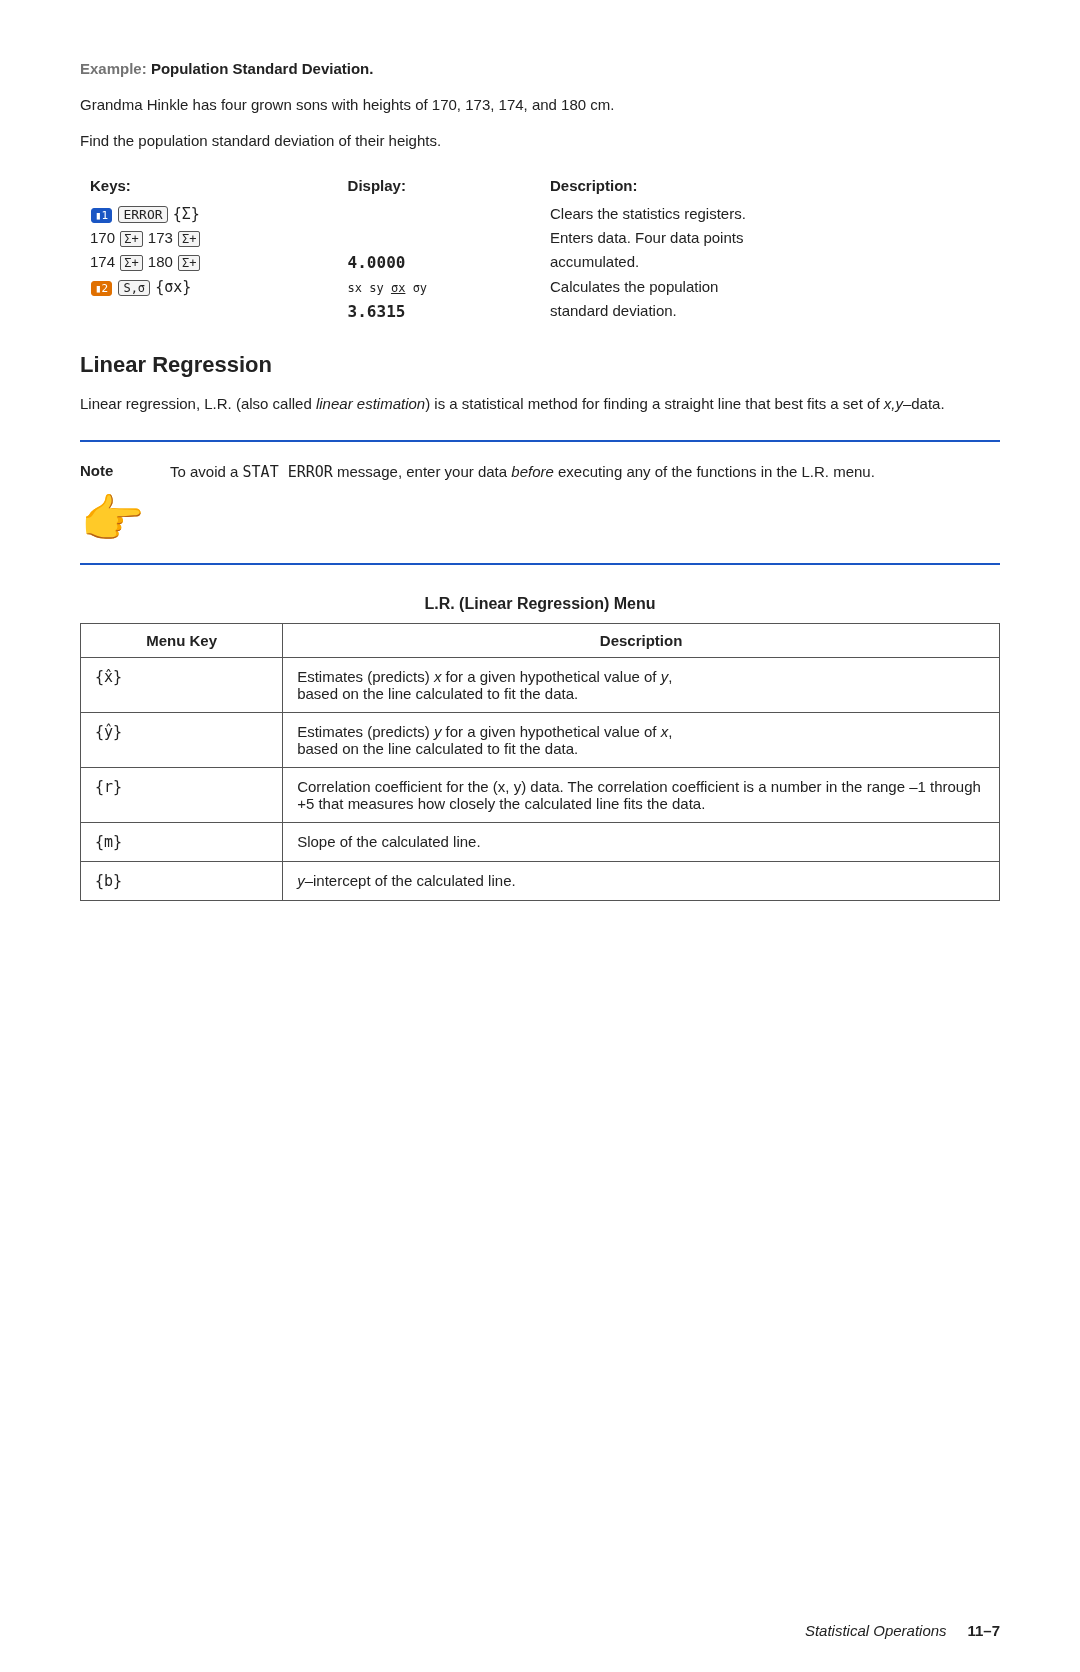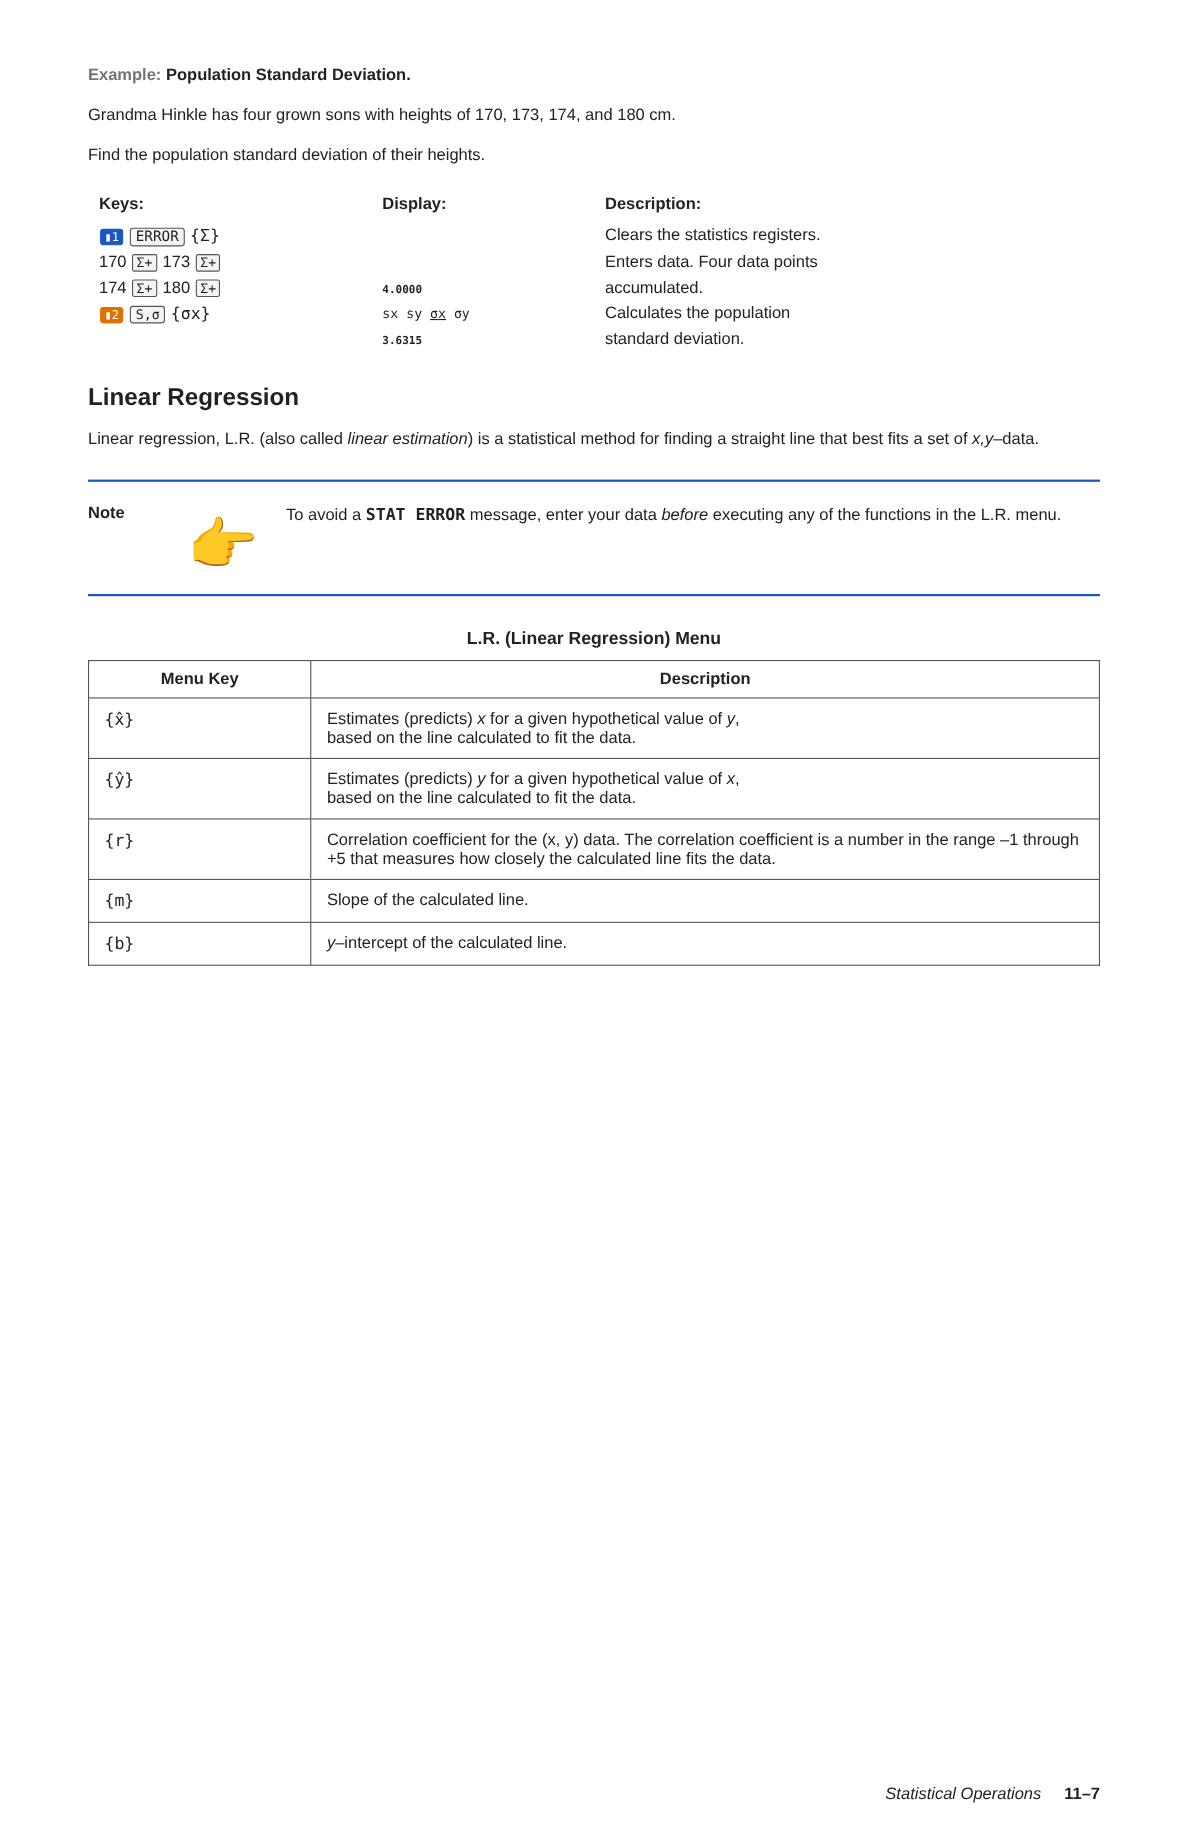--- a/index.html
+++ b/index.html
@@ -85,7 +85,7 @@
 
     .display-val {
       font-family: monospace;
-      font-size: 10px;
+      font-size: 16px;
       font-weight: bold;
       color: #222;
     }

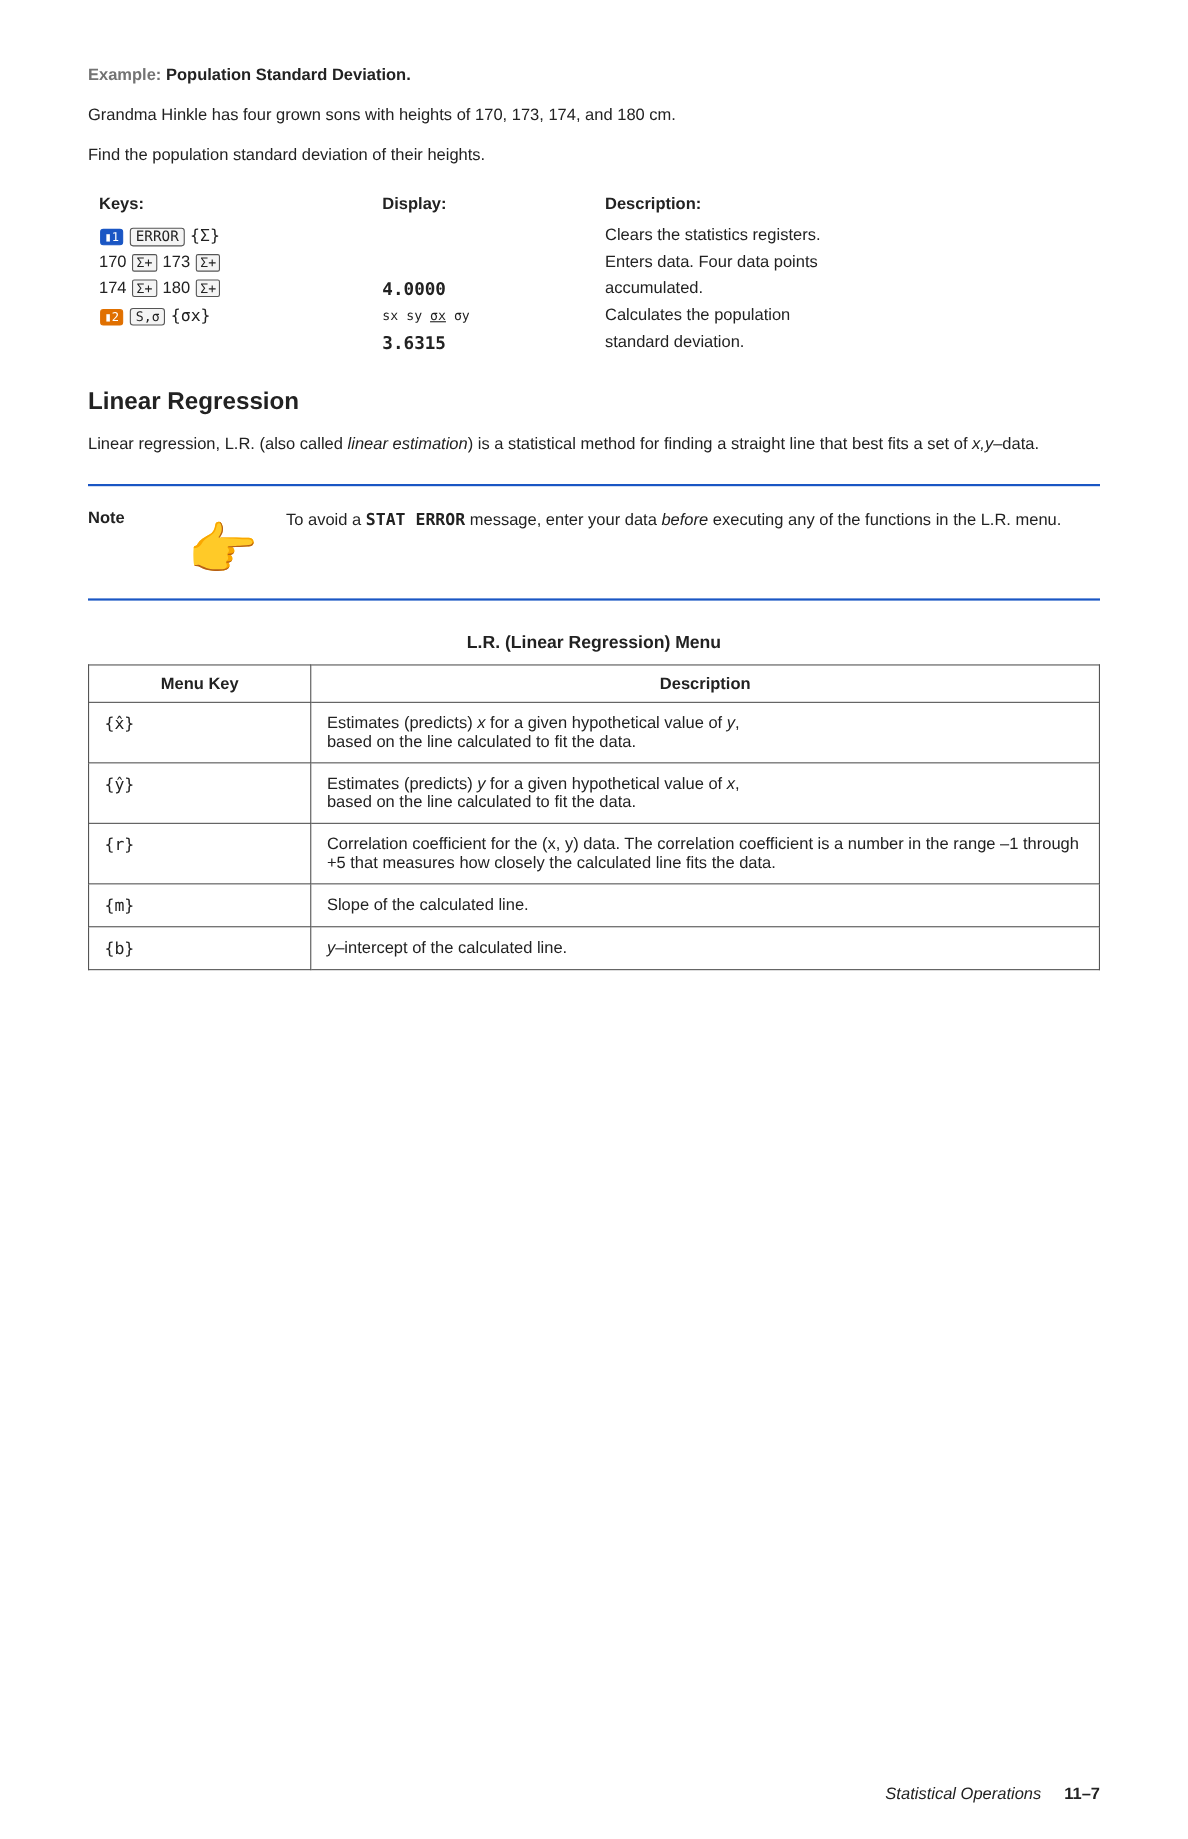--- a/index.html
+++ b/index.html
@@ -295,7 +295,7 @@
 </p>
 
 <div class="note-box" style="margin-top:18px;">
-  <div style="display:flex; flex-direction:row; min-width:90px; align-items:flex-start;">
+  <div style="display:flex; flex-direction:column; min-width:90px; align-items:flex-start;">
     <span class="note-label">Note</span>
     <div class="note-icon">
 

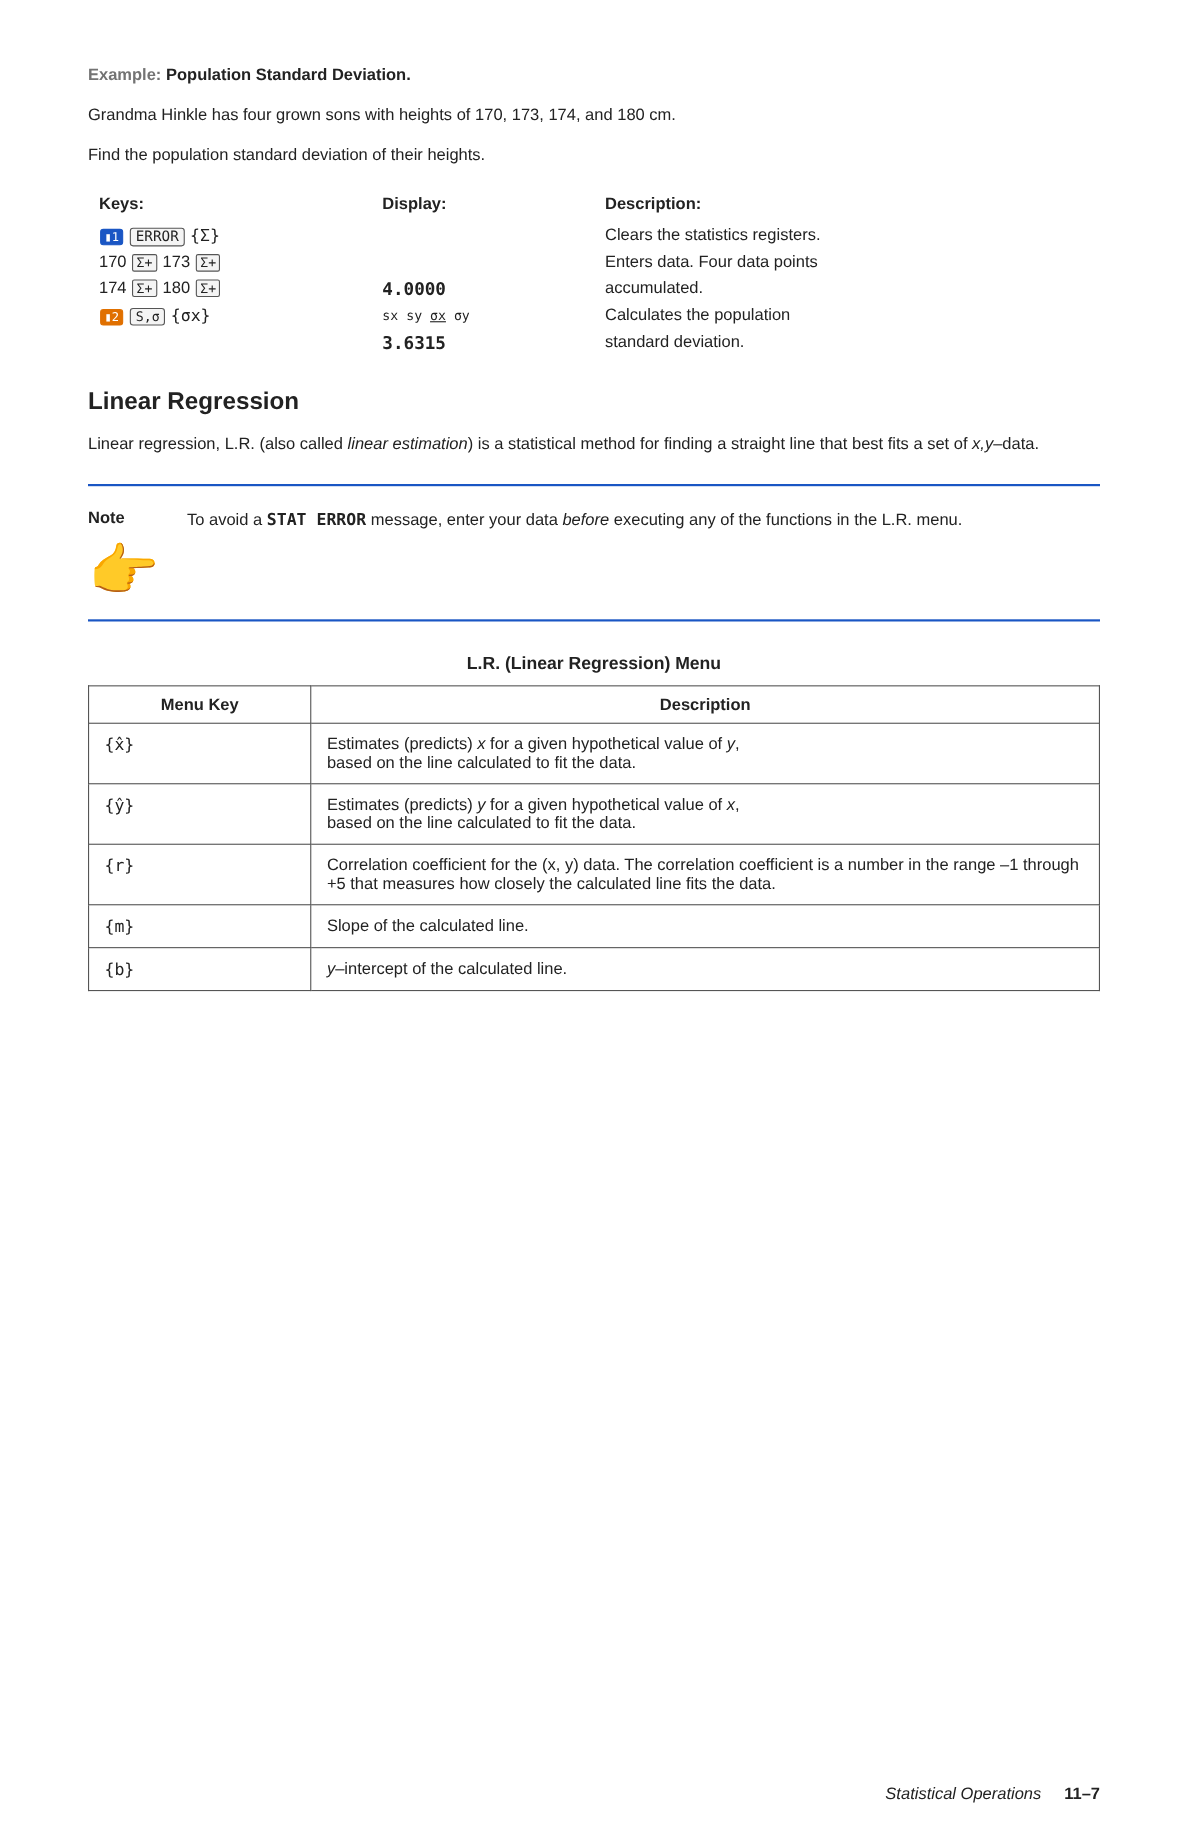--- a/index.html
+++ b/index.html
@@ -195,7 +195,6 @@
 
     code, .mono {
       font-family: monospace;
-      font-weight: bold;
     }
 
     .sigma-key {

